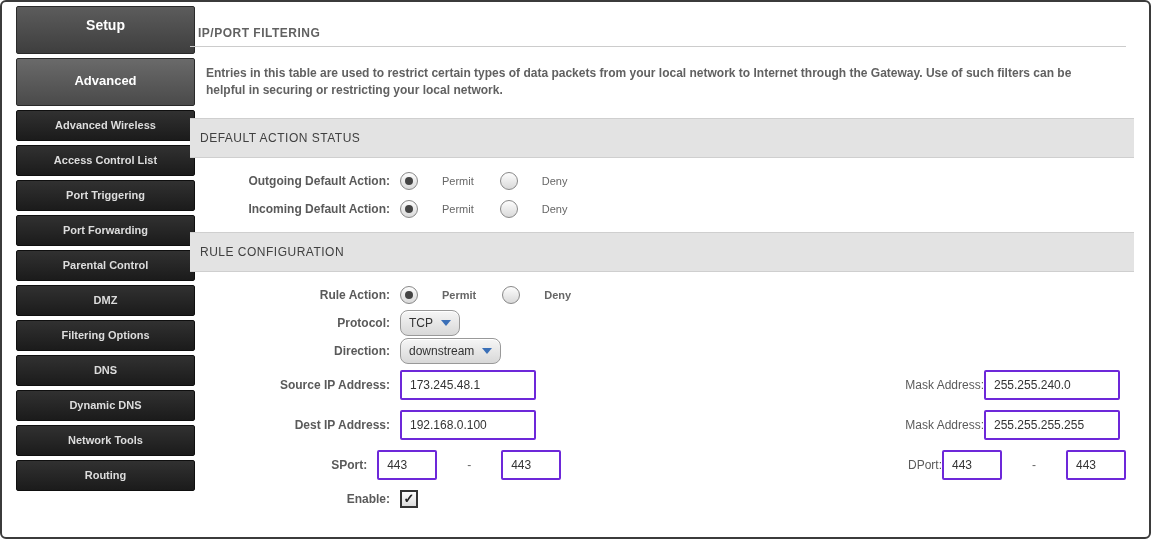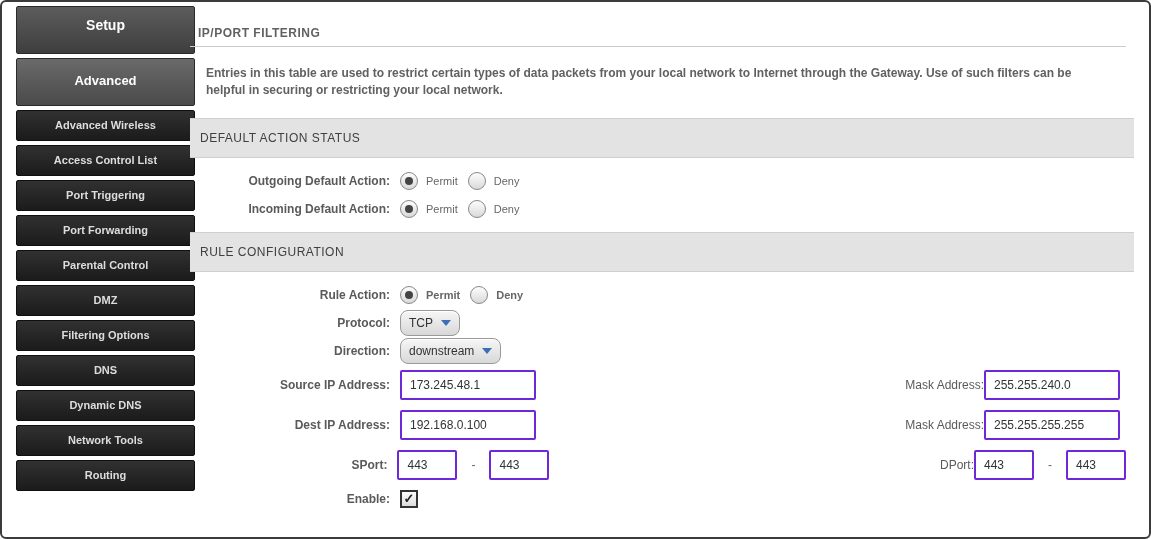--- a/index.html
+++ b/index.html
@@ -126,7 +126,7 @@
     color: #5a5a5a;
     padding-right: 0;
   }
-  .val { display:flex; align-items:center; gap:4px; }
+  .val { display:flex; align-items:center; gap:20px; }
 
   .radio {
     width: 18px; height: 18px;

